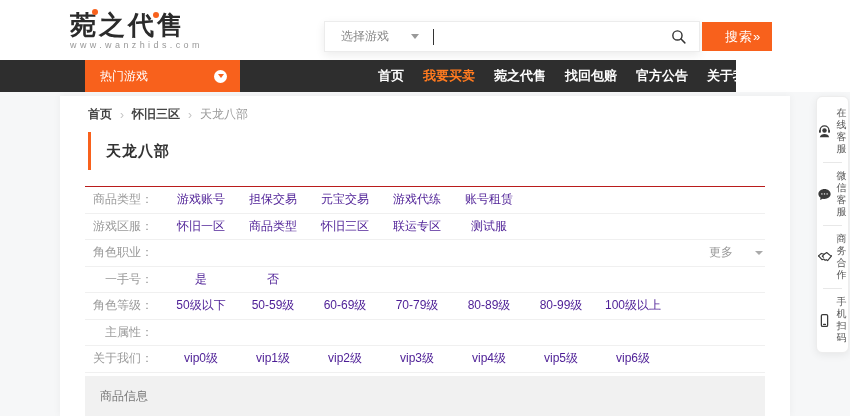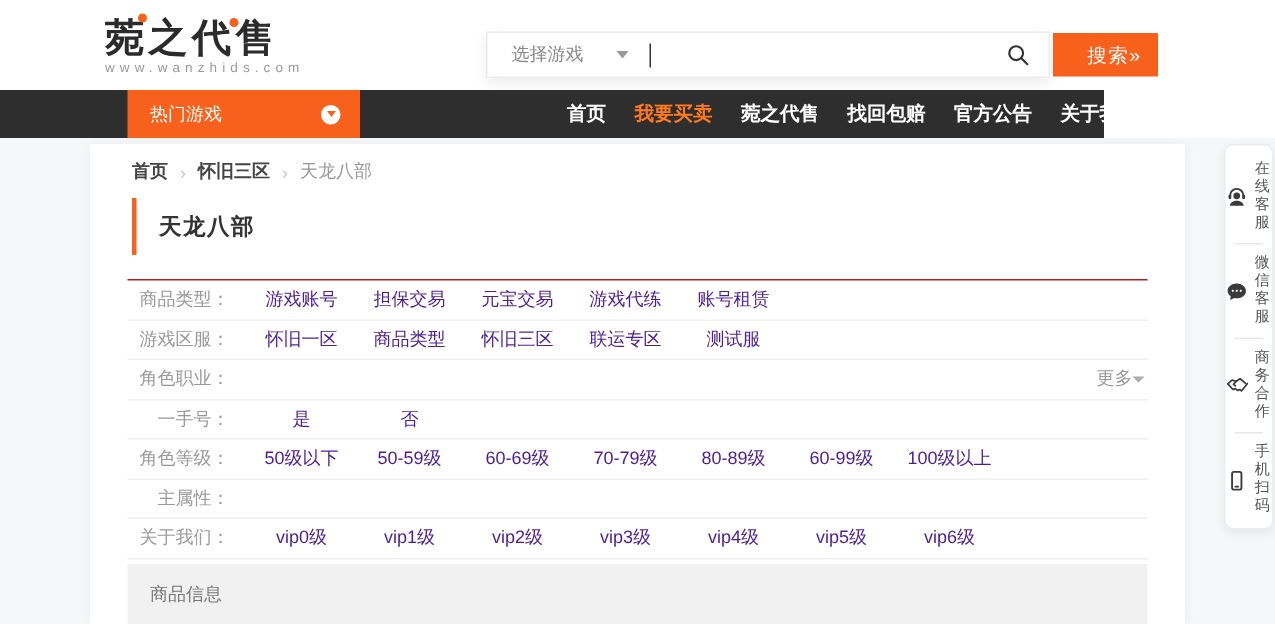--- a/index.html
+++ b/index.html
@@ -52,7 +52,7 @@
   .f-label { width:68px; text-align:right; font-size:12px; color:#999; white-space:nowrap; }
   .f-opts { margin-left:12px; display:flex; }
   .f-opt { width:72px; font-size:12px; color:#4c1d95; cursor:pointer; white-space:nowrap;text-align:center; }
-  .f-more { position:absolute; right:2px; top:0; height:100%; display:flex; align-items:center; gap:0; font-size:12px; color:#999; cursor:pointer; }
+  .f-more { position:absolute; right:2px; top:0; height:100%; display:flex; align-items:center; gap:22px; font-size:12px; color:#999; cursor:pointer; }
   .f-more i { width:0; height:0; border-left:4px solid transparent; border-right:4px solid transparent; border-top:4px solid #aaa; }
 
   .goods-bar { margin:3px 25px 0 25px; height:41px; background:#f1f1f1; display:flex; align-items:center; padding-left:15px; font-size:12px; color:#777; }

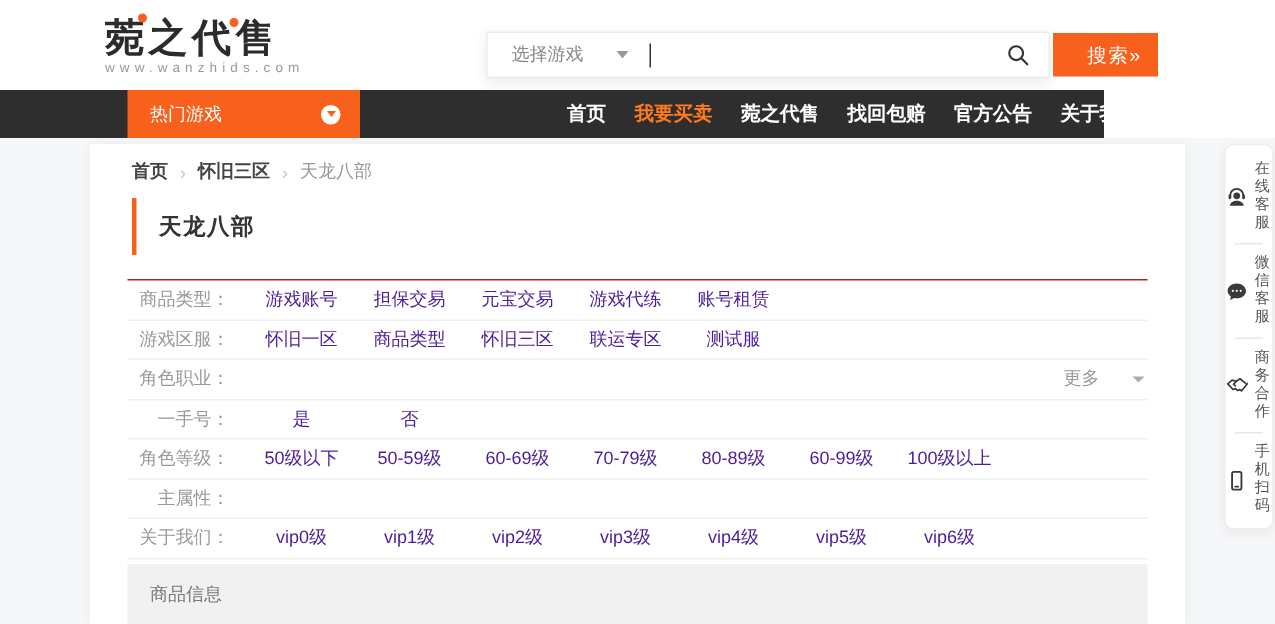--- a/index.html
+++ b/index.html
@@ -172,7 +172,7 @@
             <span class="f-opt">60-69级</span>
             <span class="f-opt">70-79级</span>
             <span class="f-opt">80-89级</span>
-            <span class="f-opt">60-99级</span>
+            <span class="f-opt">80-99级</span>
             <span class="f-opt">100级以上</span>
           </div>
         </div>

